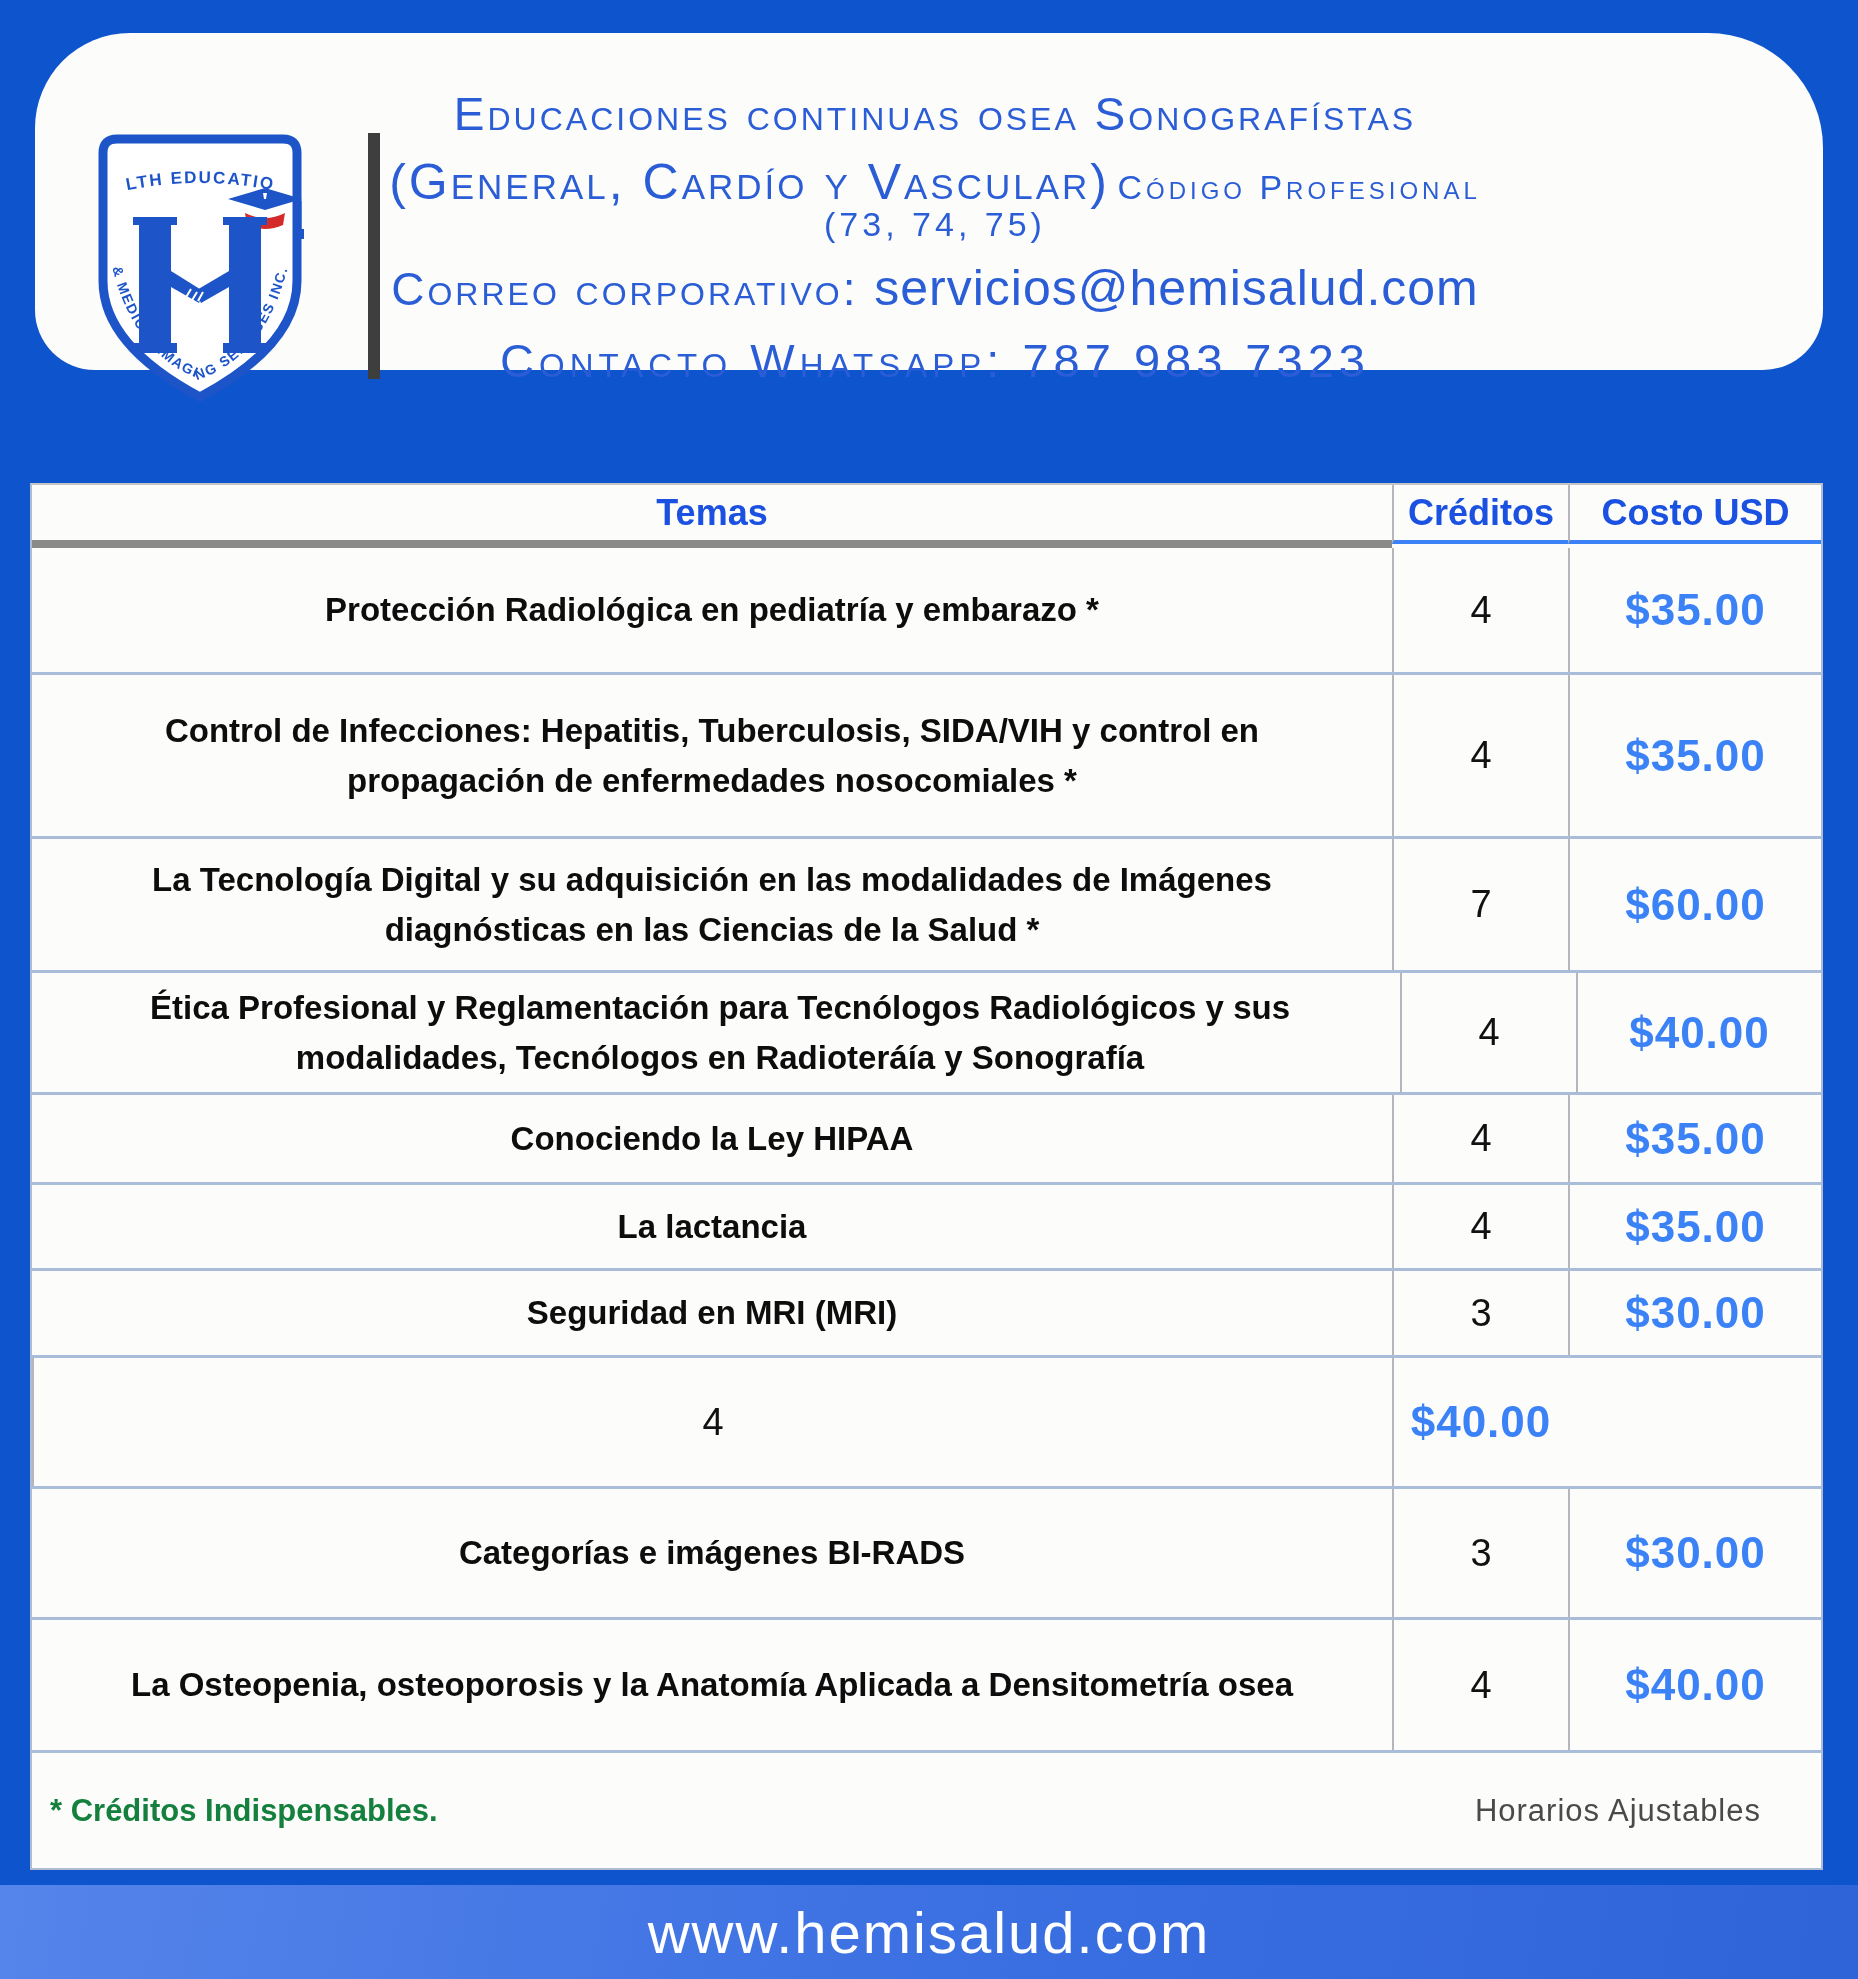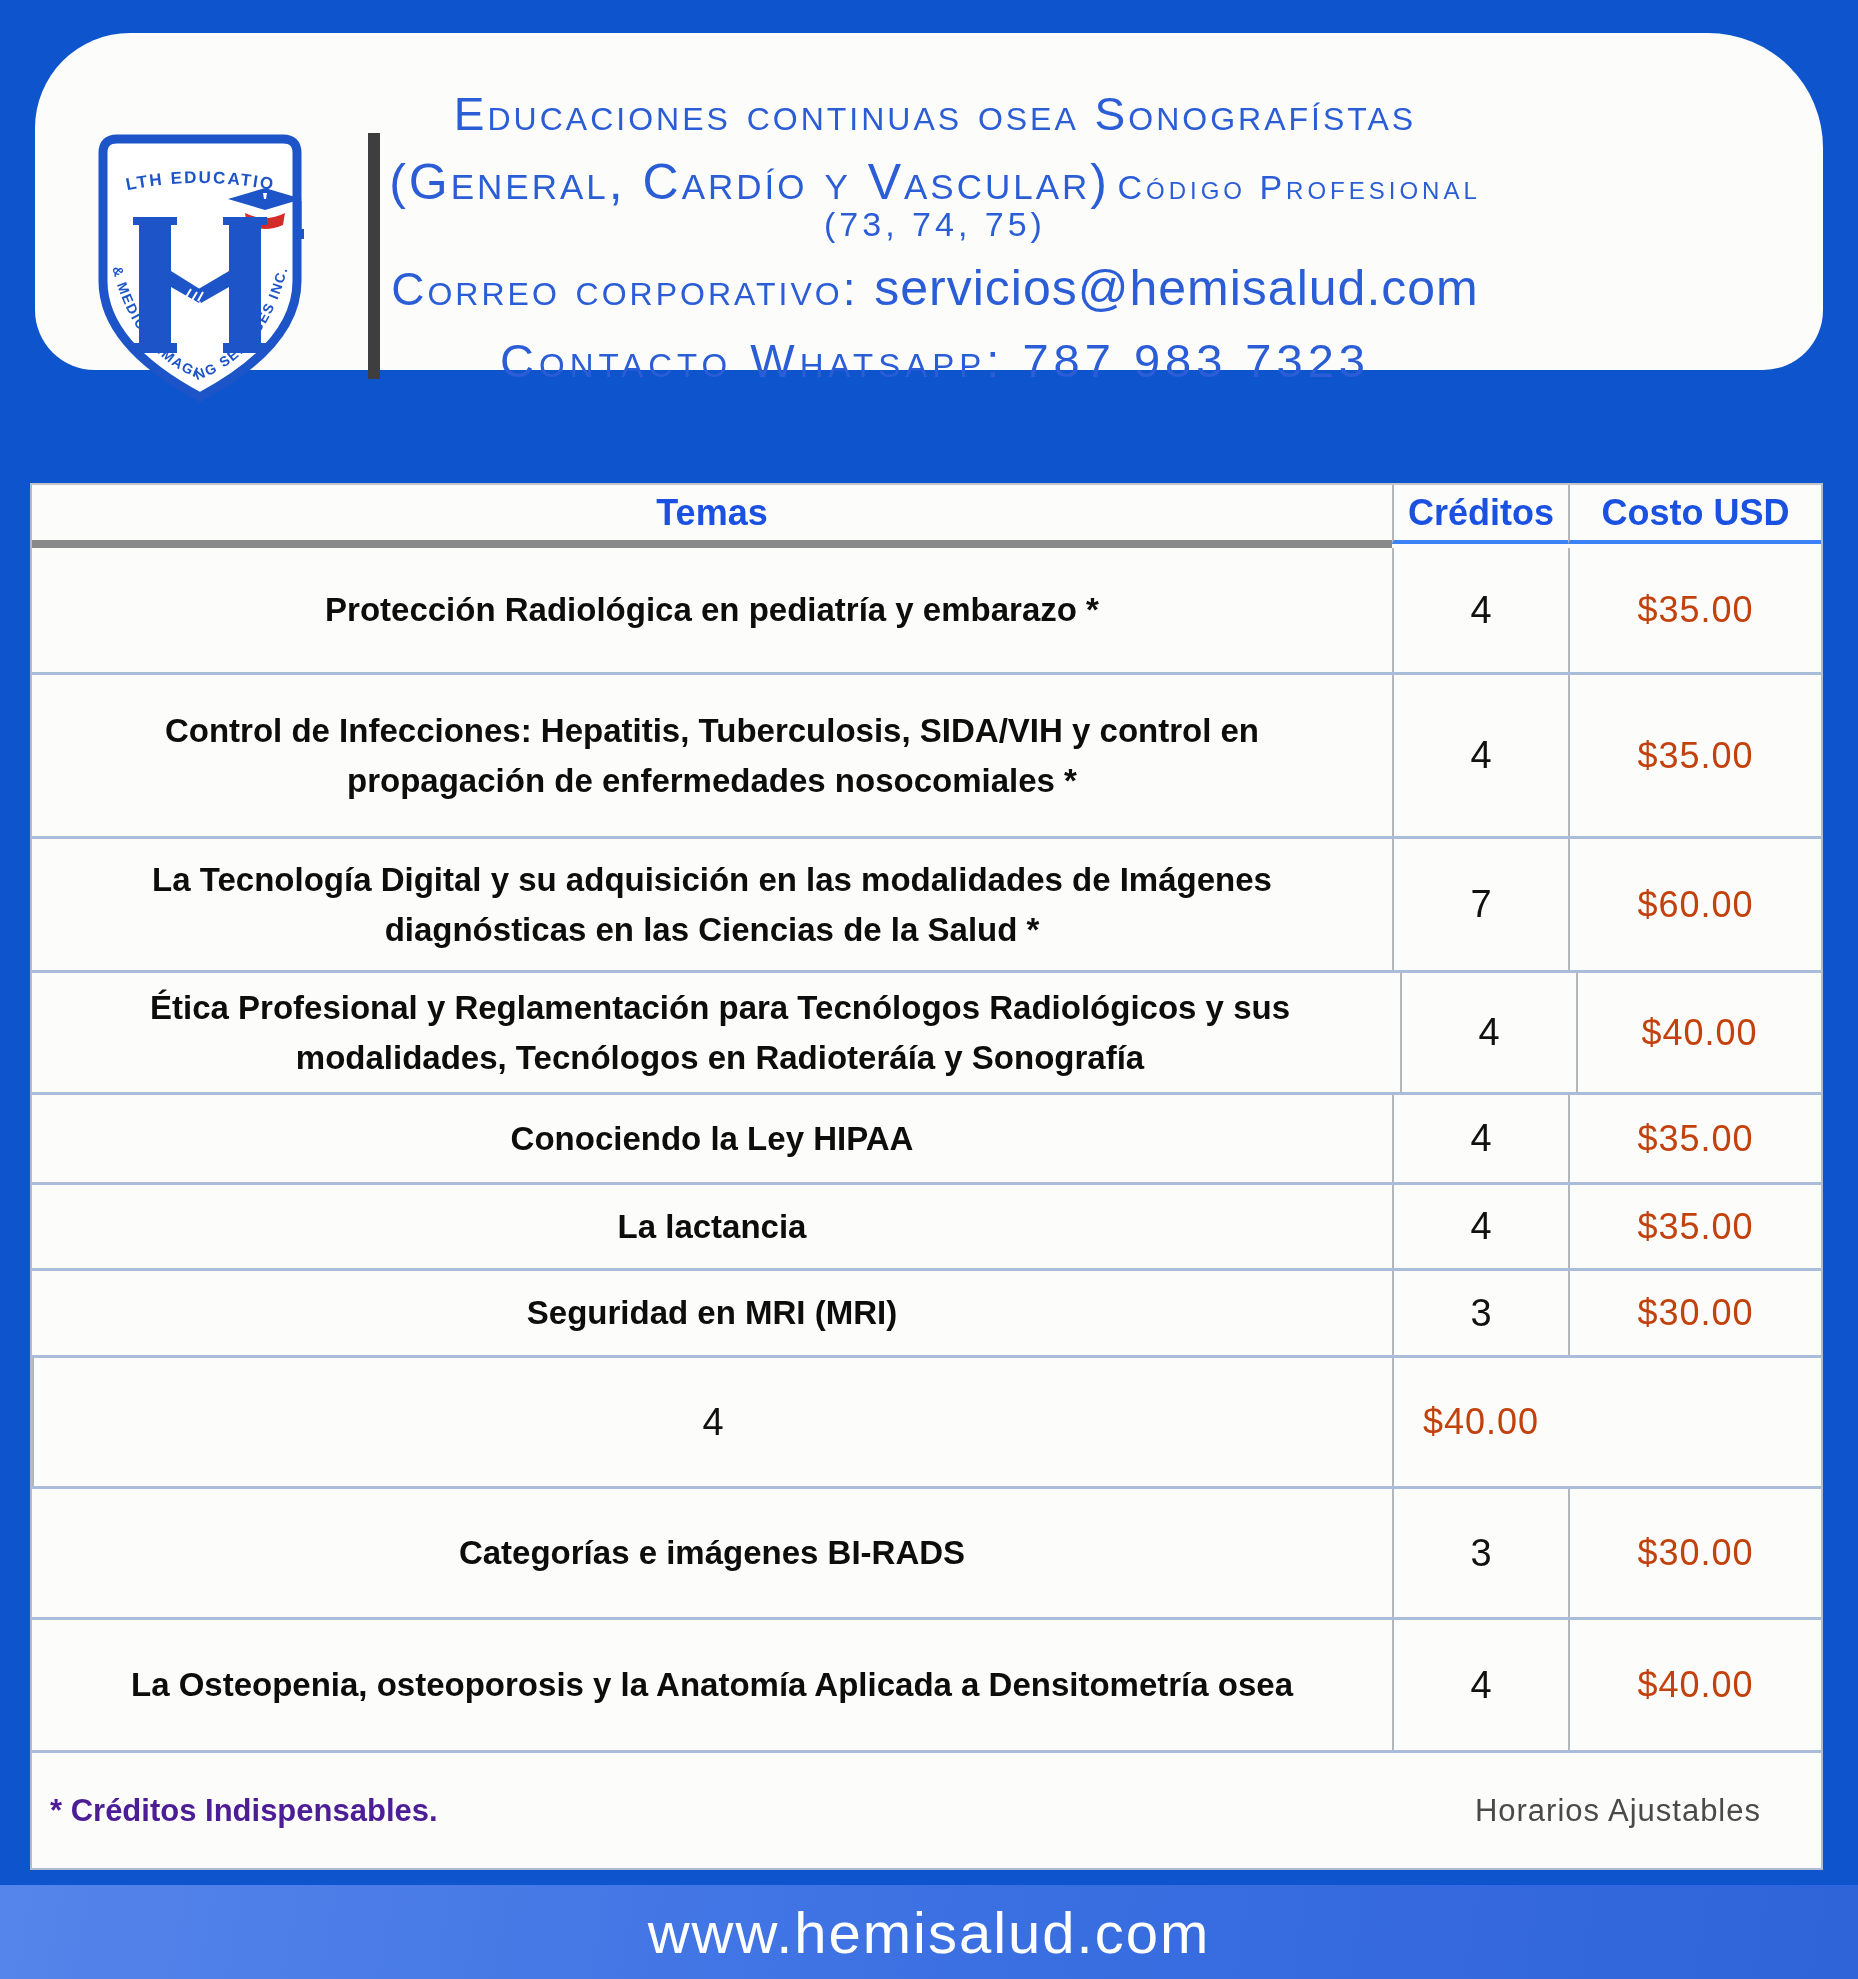--- a/index.html
+++ b/index.html
@@ -36,7 +36,7 @@
   .tbody .cell{display:flex;align-items:center;justify-content:center;text-align:center;}
   .tbody .c-tema{color:#0d0d0d;font-weight:bold;font-size:33px;line-height:1.5;padding:0 40px;}
   .tbody .c-cred{color:#111;font-size:38px;font-weight:400;}
-  .tbody .c-cost{color:#c2410c;font-size:36px;font-weight:400;letter-spacing:1px;}
+  .tbody .c-cost{color:#3b82f6;font-size:44px;font-weight:700;letter-spacing:1px;}
   .tfoot{border-top:3px solid #a9bcda;height:115px;display:flex;align-items:center;
     justify-content:space-between;padding:0 60px 0 18px;}
   .foot-left{color:#4c1d95;font-weight:bold;font-size:31px;}

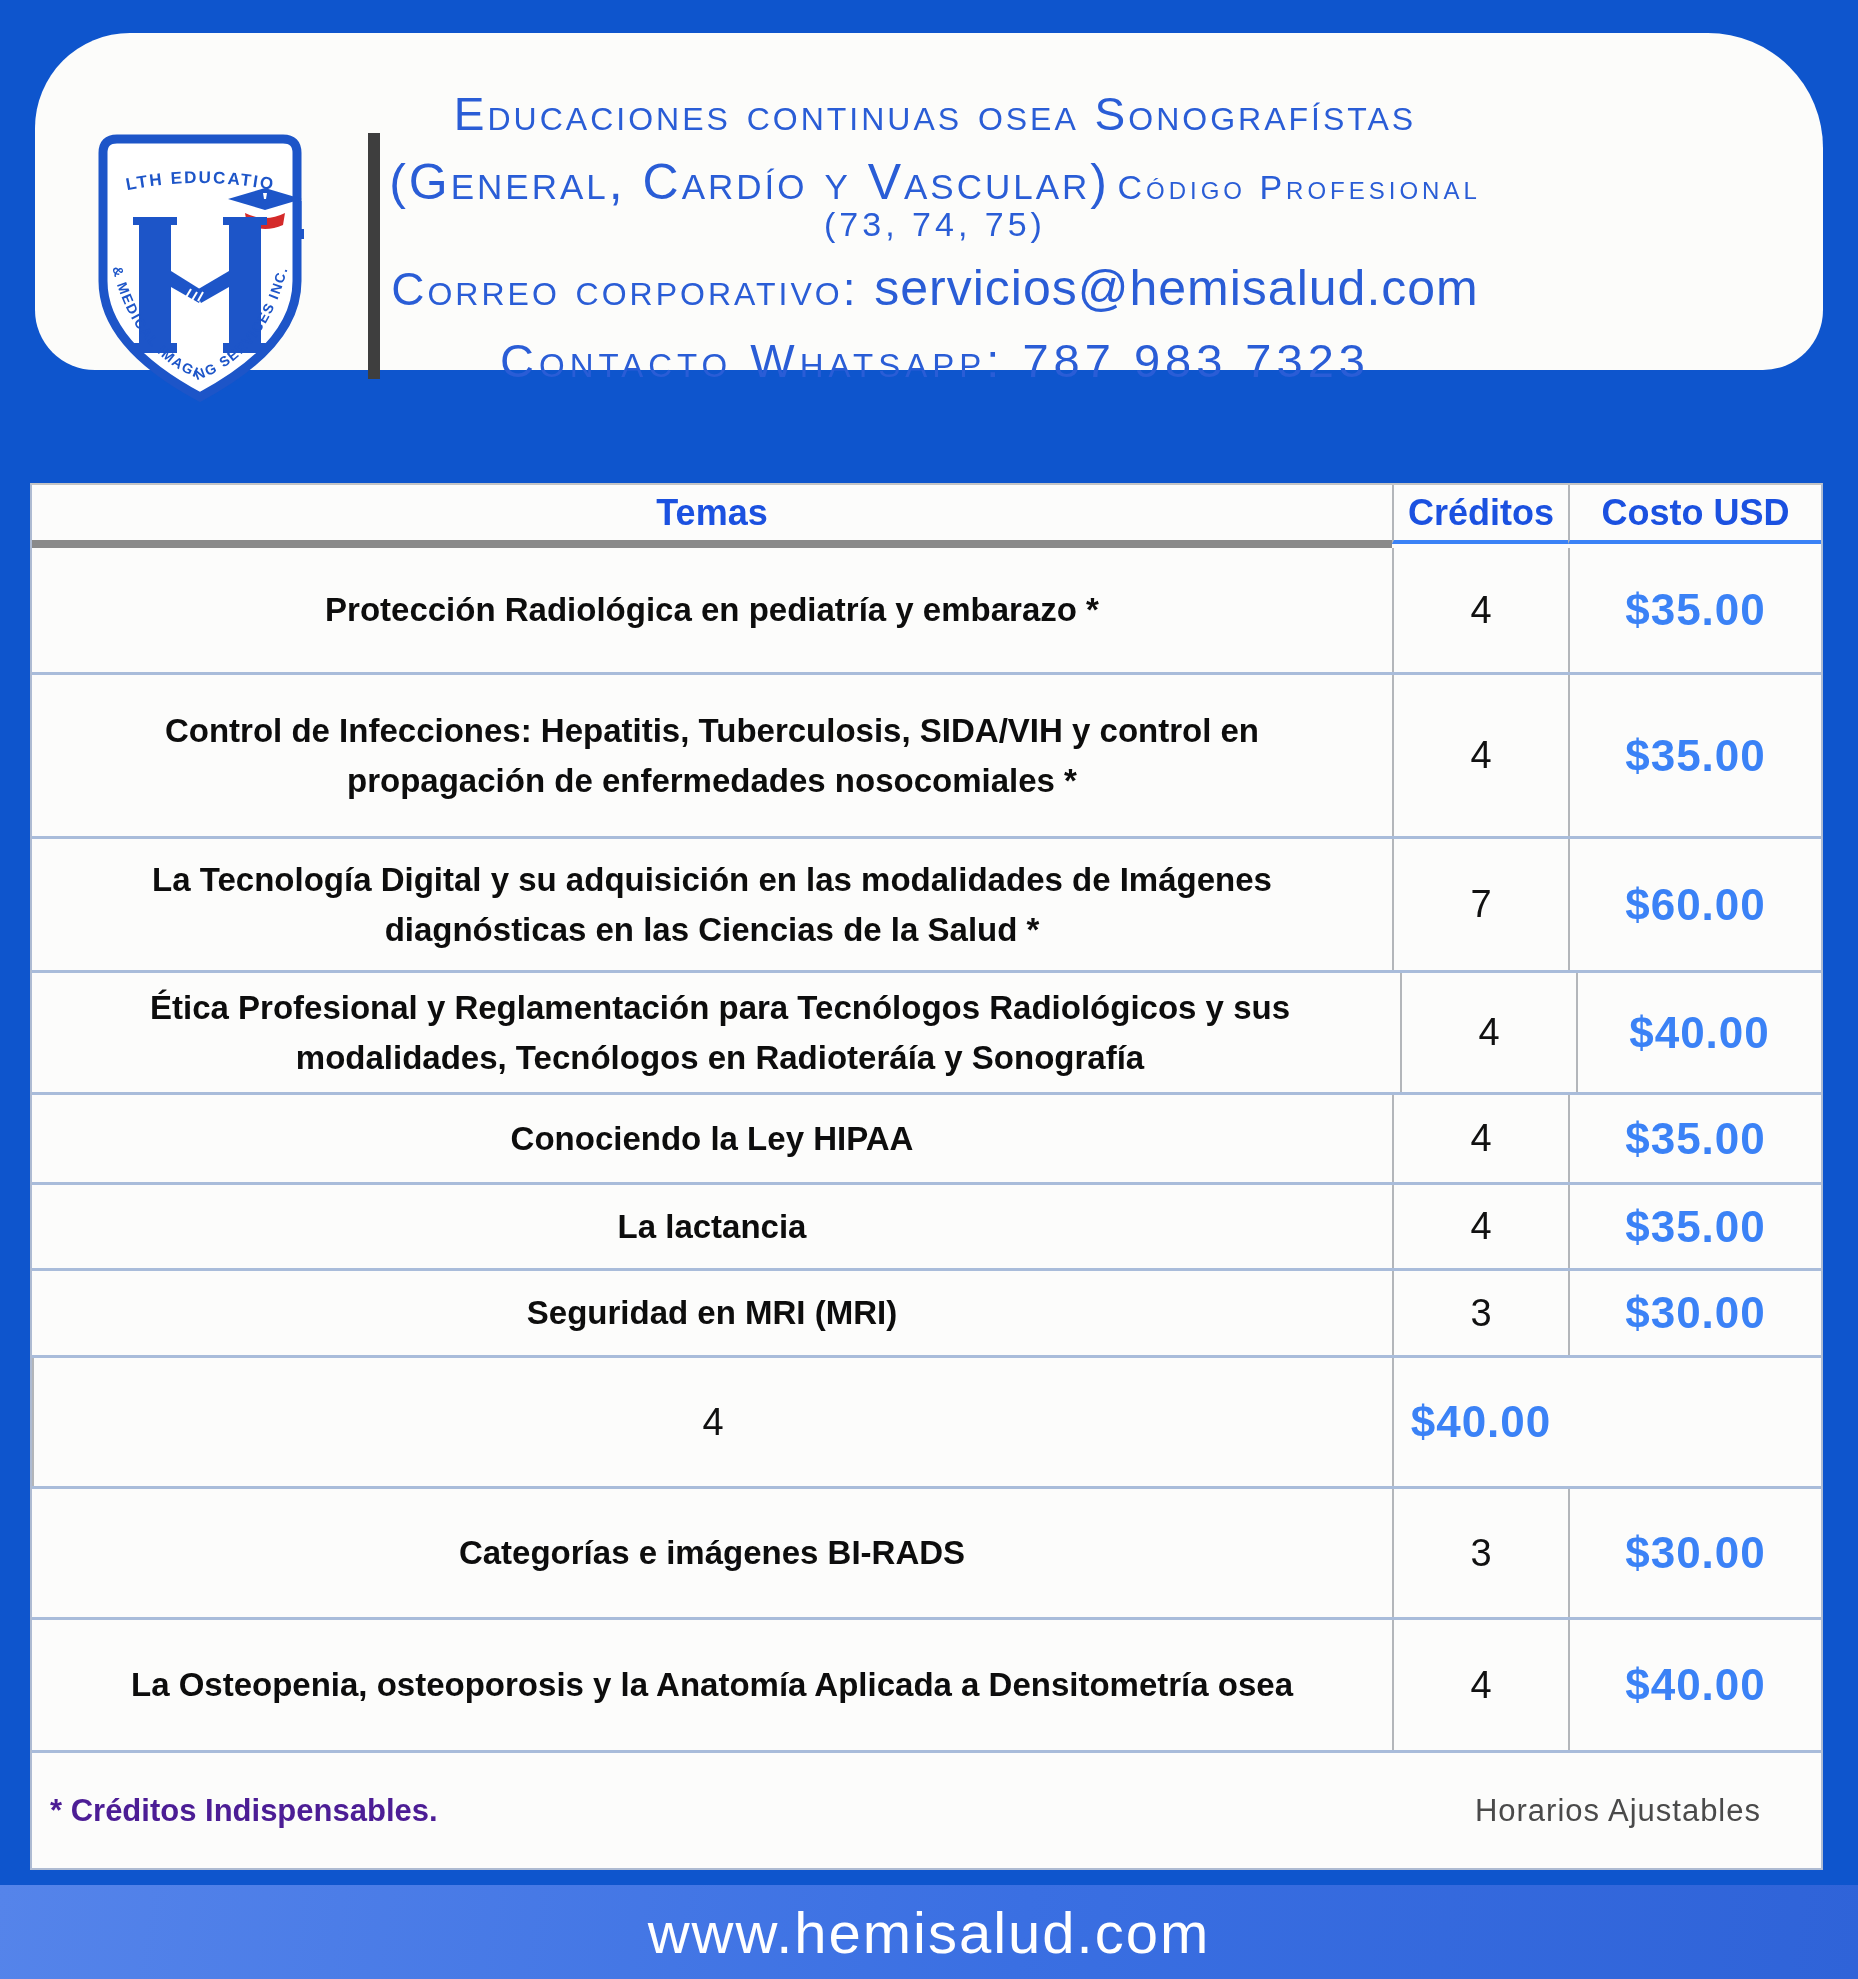--- a/index.html
+++ b/index.html
@@ -39,7 +39,7 @@
   .tbody .c-cost{color:#3b82f6;font-size:44px;font-weight:700;letter-spacing:1px;}
   .tfoot{border-top:3px solid #a9bcda;height:115px;display:flex;align-items:center;
     justify-content:space-between;padding:0 60px 0 18px;}
-  .foot-left{color:#4c1d95;font-weight:bold;font-size:31px;}
+  .foot-left{color:#15803d;font-weight:bold;font-size:31px;}
   .foot-right{color:#4a4a4a;font-size:31px;letter-spacing:1px;}
 
   

